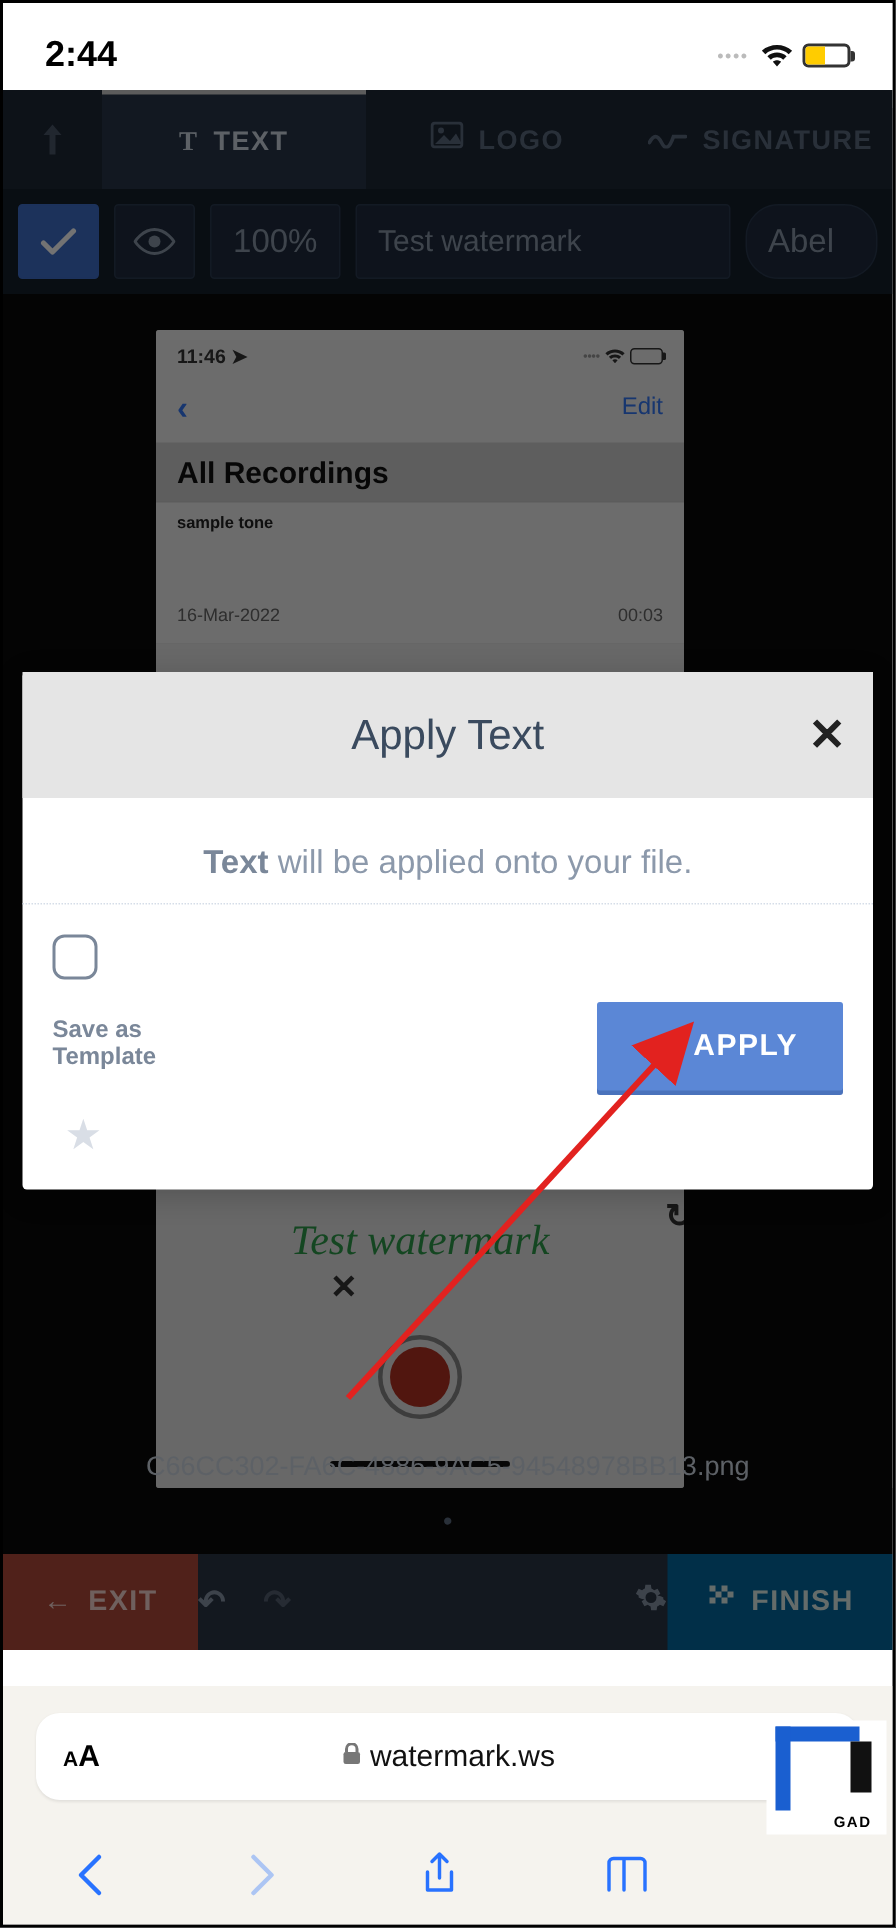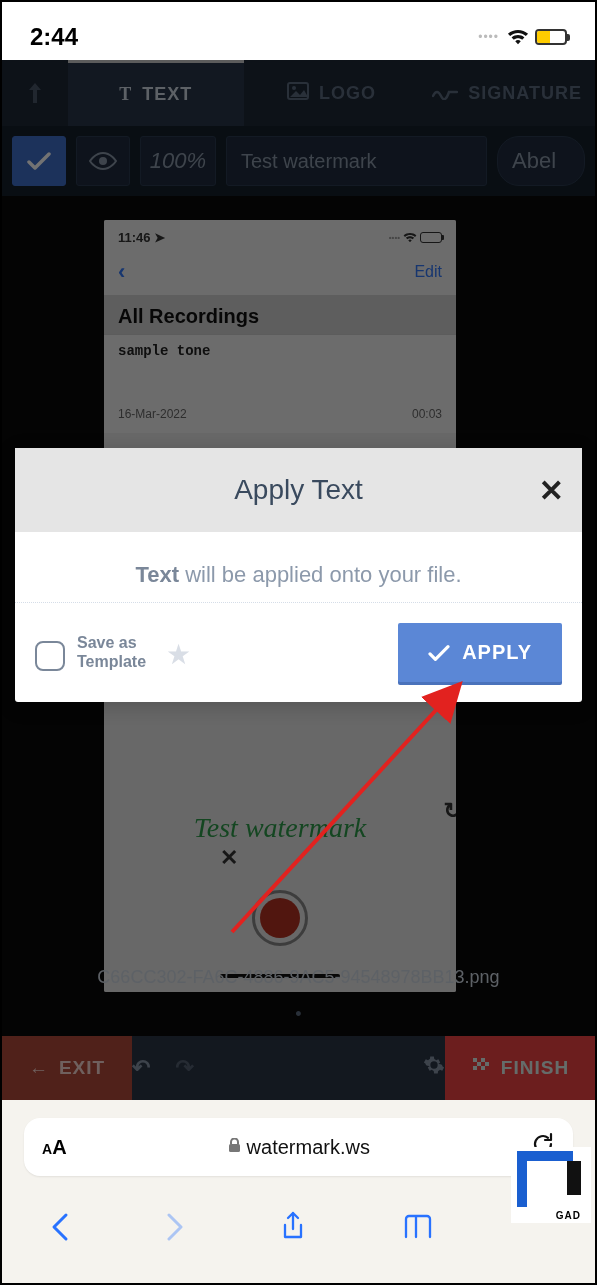--- a/index.html
+++ b/index.html
@@ -66,7 +66,7 @@
   }
   .tb-check { width: 54px; background: #3f6fca; border-color: #3f6fca; color:#fff;}
   .tb-eye { width: 54px; }
-  .tb-opacity { width: 76px; font-style: italic; }
+  .tb-opacity { width: 87px; }
   .tb-input { flex: 1; padding: 0 14px; justify-content: flex-start; font-size: 20px;}
   .tb-font { width: 88px; padding: 0 14px; justify-content: flex-start; font-size: 22px; border-radius: 22px;}
   

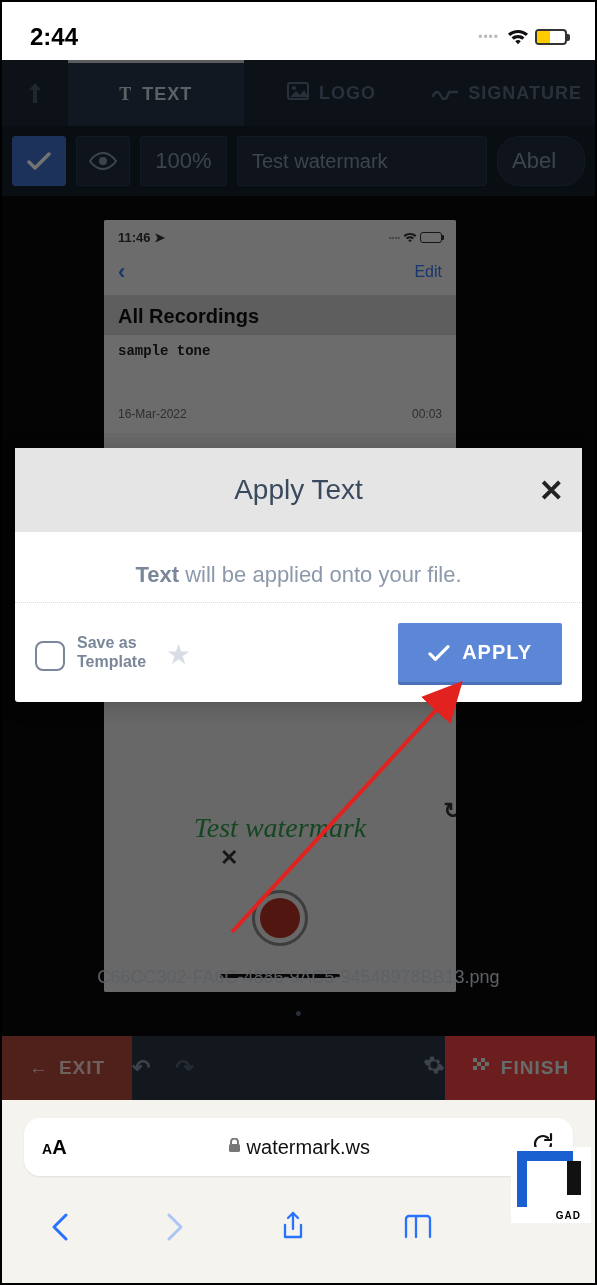--- a/index.html
+++ b/index.html
@@ -88,7 +88,7 @@
   .c-nav { display: flex; justify-content: space-between; align-items: center; font-size: 16px; color: #3478f6; font-weight:500;}
   .c-title { font-size: 20px; font-weight: 800; color: #111; margin: 10px 14px 6px;}
   .c-row { background: #efefef; padding: 8px 14px 12px; border-top: 1px solid #ccc; display:flex; justify-content:space-between; align-items:flex-end;}
-  .c-row .name { font-size: 14px; font-weight: 700; color: #222; font-family: Liberation Mono, monospace;}
+  .c-row .name { font-size: 11px; font-weight: 700; color: #222;}
   .c-row .date { font-size: 12px; color: #666; margin-top: 48px;}
   .c-row .dur { font-size: 12px; color: #666;}
   .c-blank { background: #e6e6e6; height: 100%; }

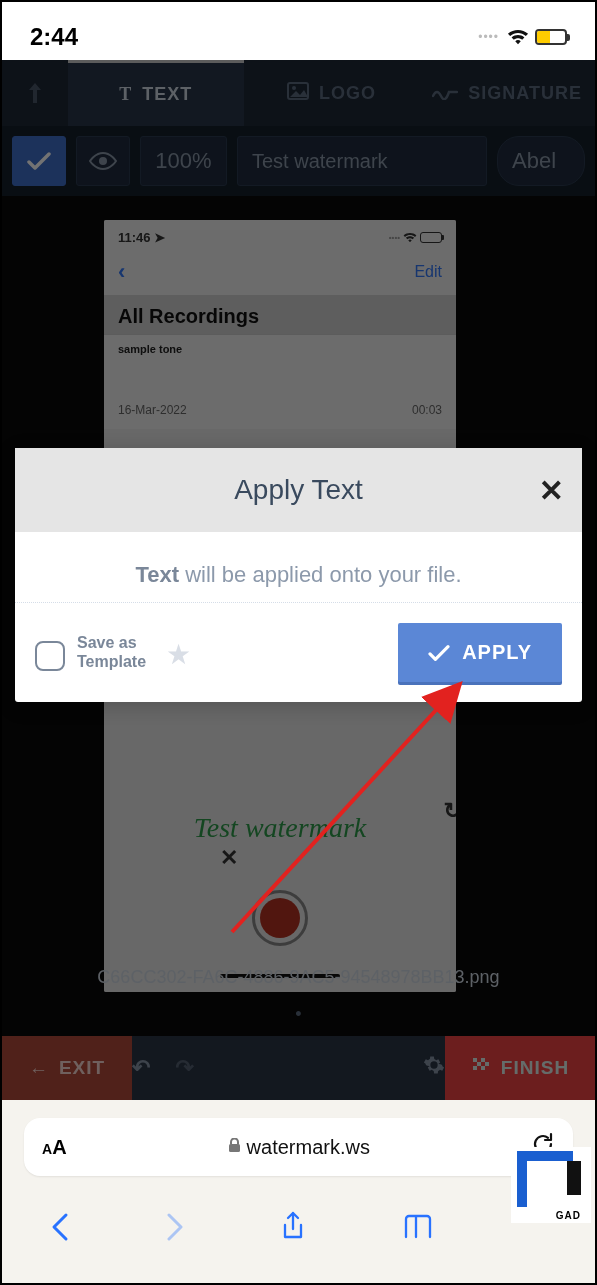--- a/index.html
+++ b/index.html
@@ -149,7 +149,7 @@
   .modal-foot {
     padding: 20px; display: flex; align-items: center; justify-content: space-between;
   }
-  .save-tmpl { display: flex; align-items: flex-end; gap: 12px;}
+  .save-tmpl { display: flex; align-items: flex-start; gap: 25px; flex-direction: column;}
   .chk {
     width: 30px; height: 30px; border: 2.5px solid #7a8799; border-radius: 8px; background:#fff;
   }

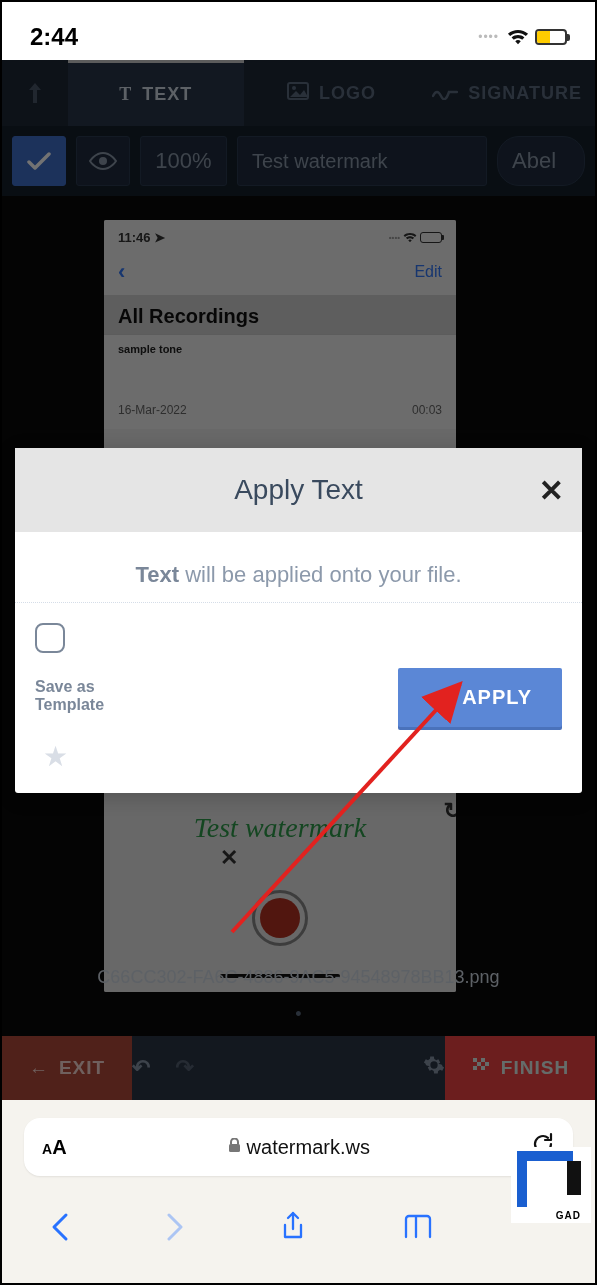--- a/index.html
+++ b/index.html
@@ -126,7 +126,7 @@
   }
   .bb-exit { width: 130px; background: #b24a3a; color: #f5d6d0;}
   .bb-mid { flex: 1; color: #8894a6; gap: 24px; font-size:22px;}
-  .bb-finish { width: 150px; background: #ef4444; color: #dff0eb;}
+  .bb-finish { width: 150px; background: #0369a1; color: #dff0eb;}
   
   .modal {
     position: absolute; left: 13px; right: 13px; top: 446px;

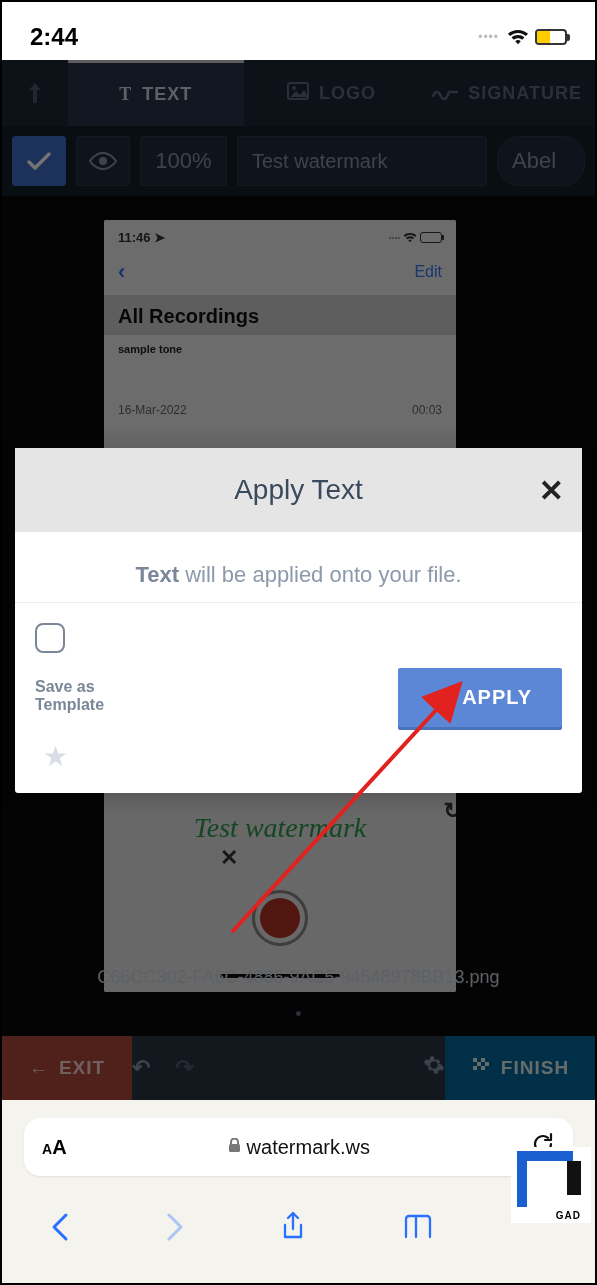--- a/index.html
+++ b/index.html
@@ -166,7 +166,7 @@
   }
   
   .safari {
-    position: absolute; bottom: 0; left: 0; right: 0; height: 183px;
+    position: absolute; bottom: 0; left: 0; right: 0; height: 159px;
     background: #f5f3ee;
   }
   .urlbar {

